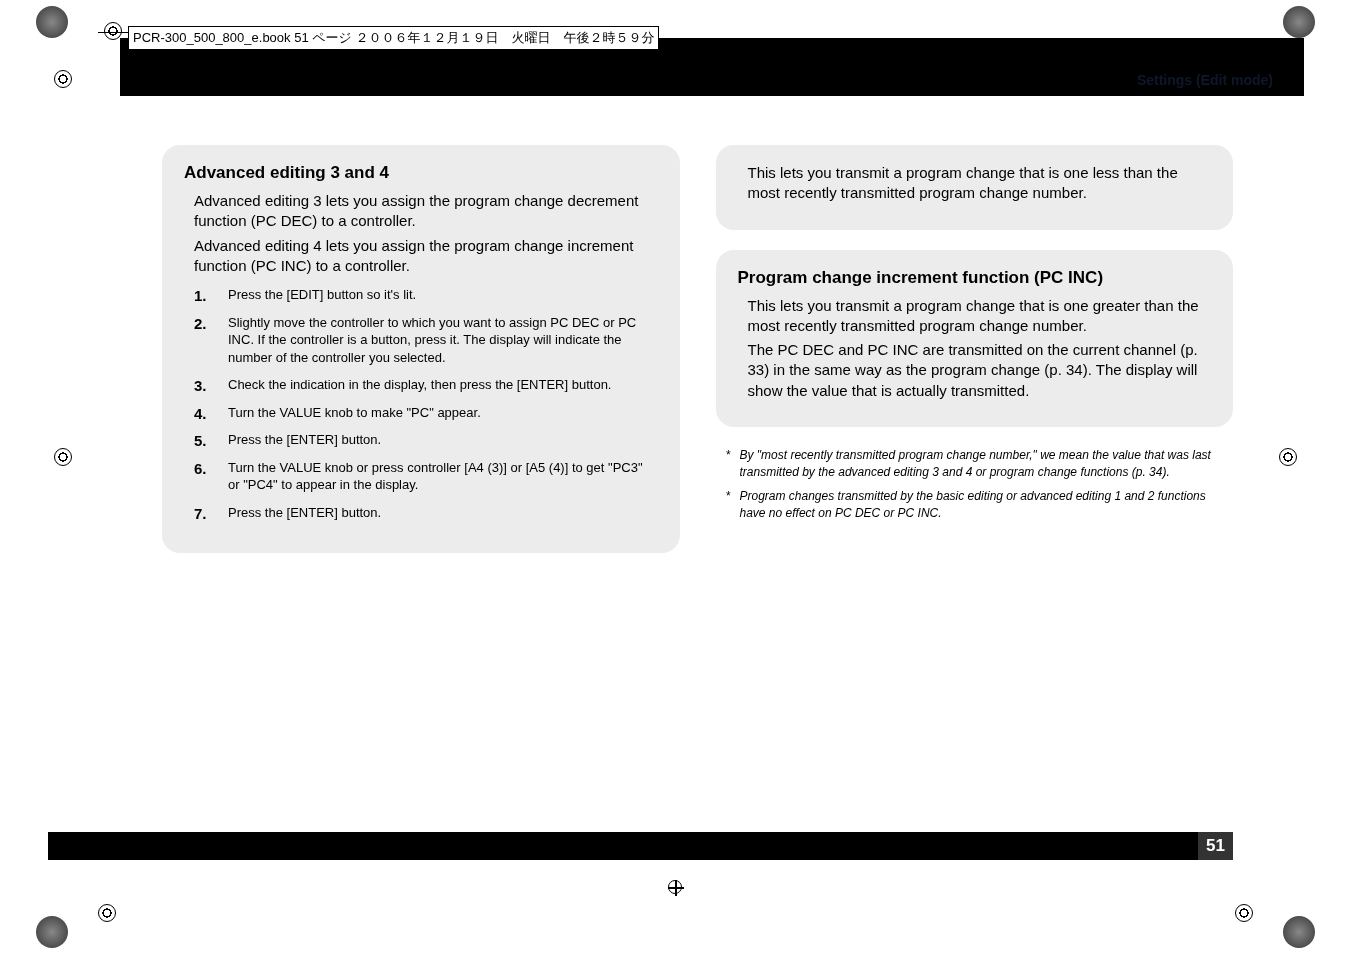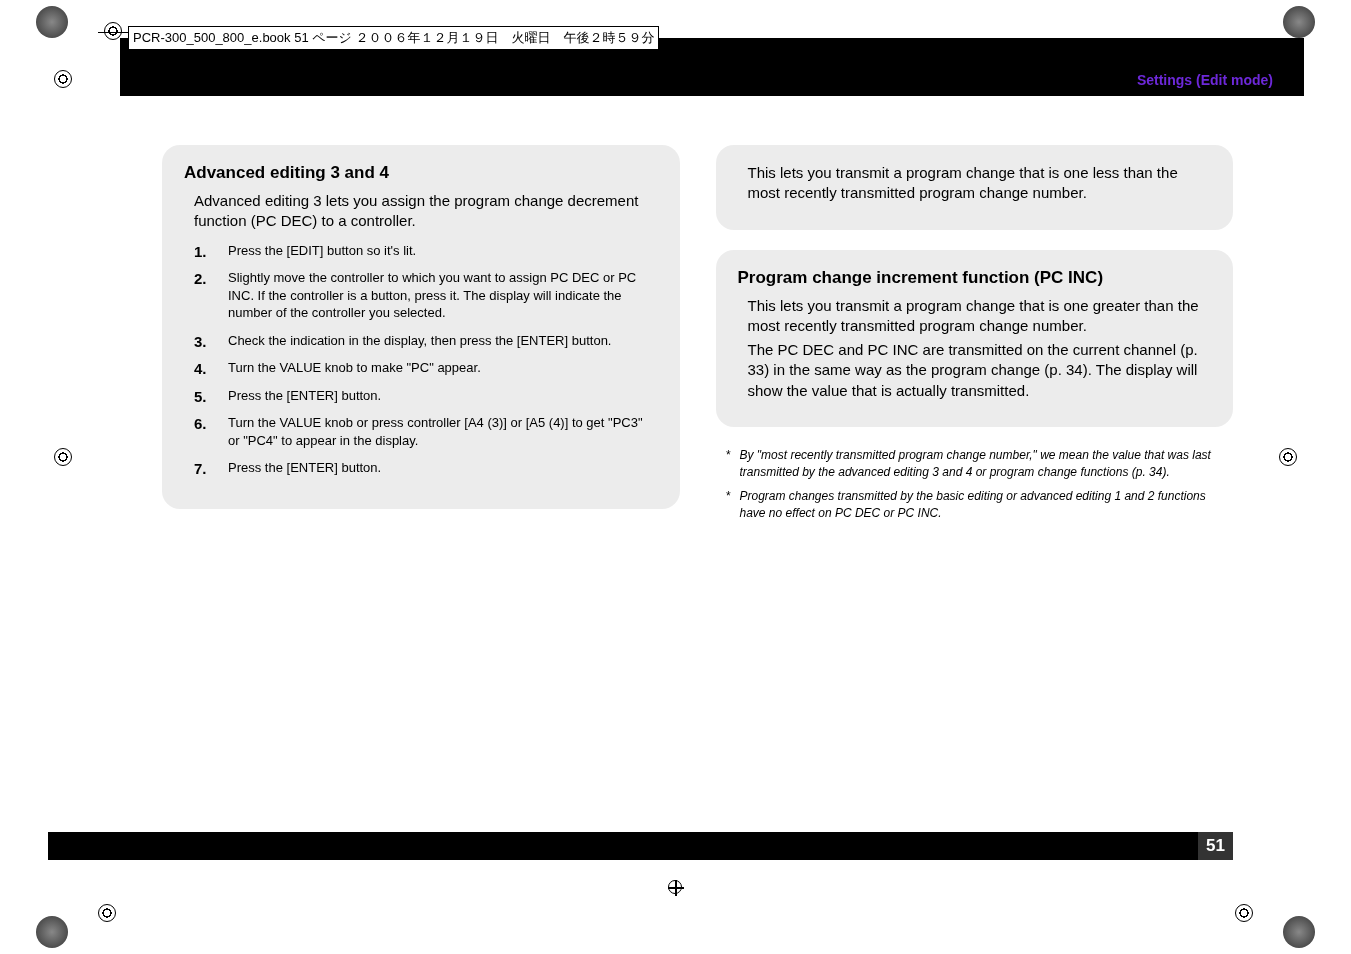--- a/index.html
+++ b/index.html
@@ -74,7 +74,7 @@
     position: absolute;
     right: 78px;
     top: 72px;
-    color: #6d28d9;
+    color: #0f172a;
     font-weight: bold;
     font-size: 14px;
   }

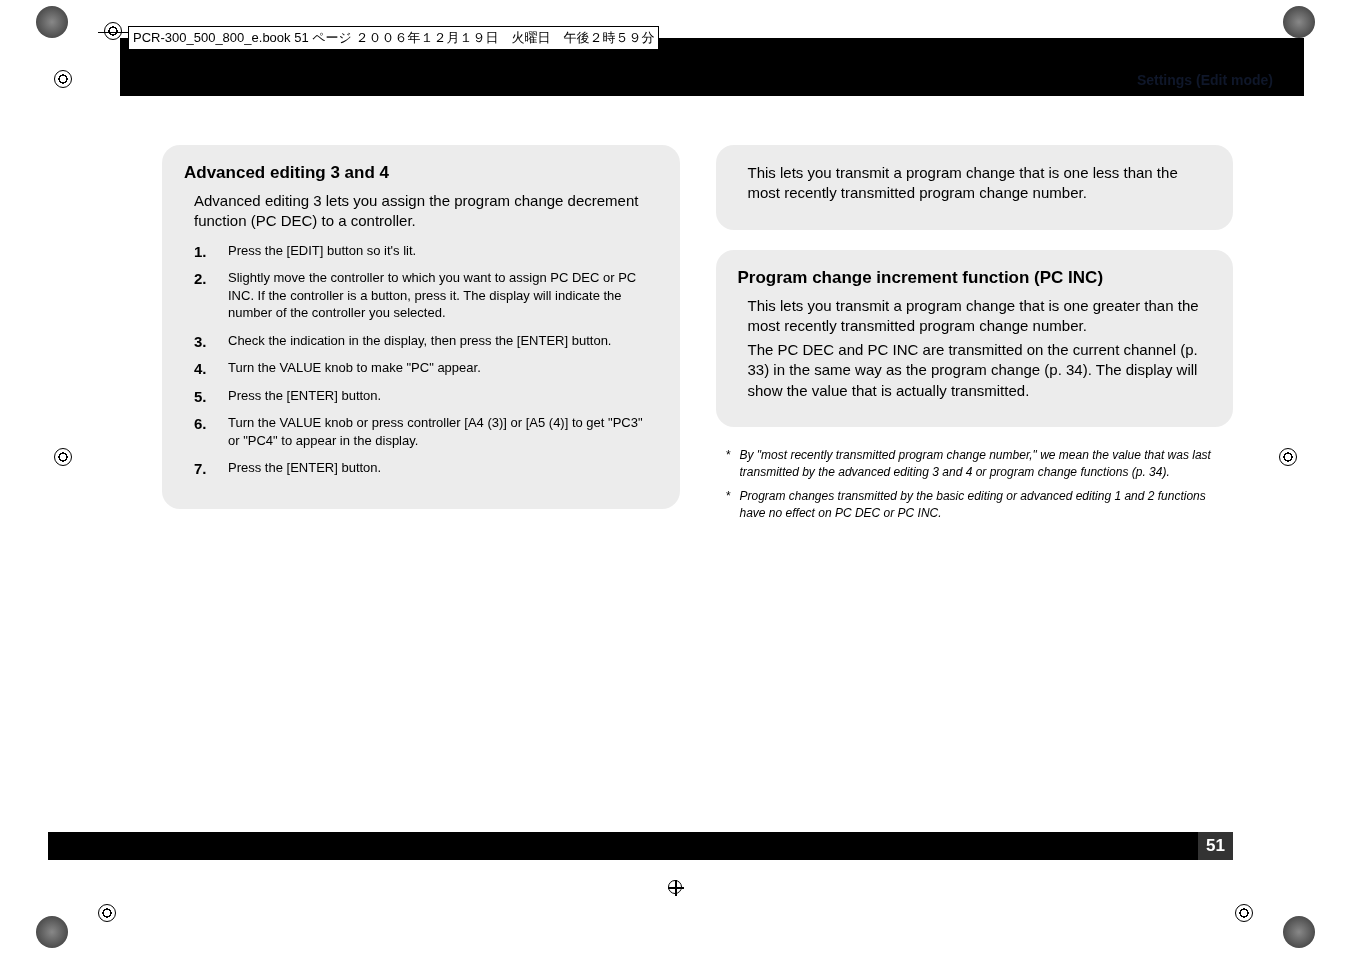--- a/index.html
+++ b/index.html
@@ -197,6 +197,7 @@
     <div class="panel">
       <h2>Advanced editing 3 and 4</h2>
       <p>Advanced editing 3 lets you assign the program change decrement function (PC DEC) to a controller.</p>
+      <p>Advanced editing 4 lets you assign the program change increment function (PC INC) to a controller.</p>
       <ol class="steps">
         <li>Press the [EDIT] button so it's lit.</li>
         <li>Slightly move the controller to which you want to assign PC DEC or PC INC. If the controller is a button, press it.

